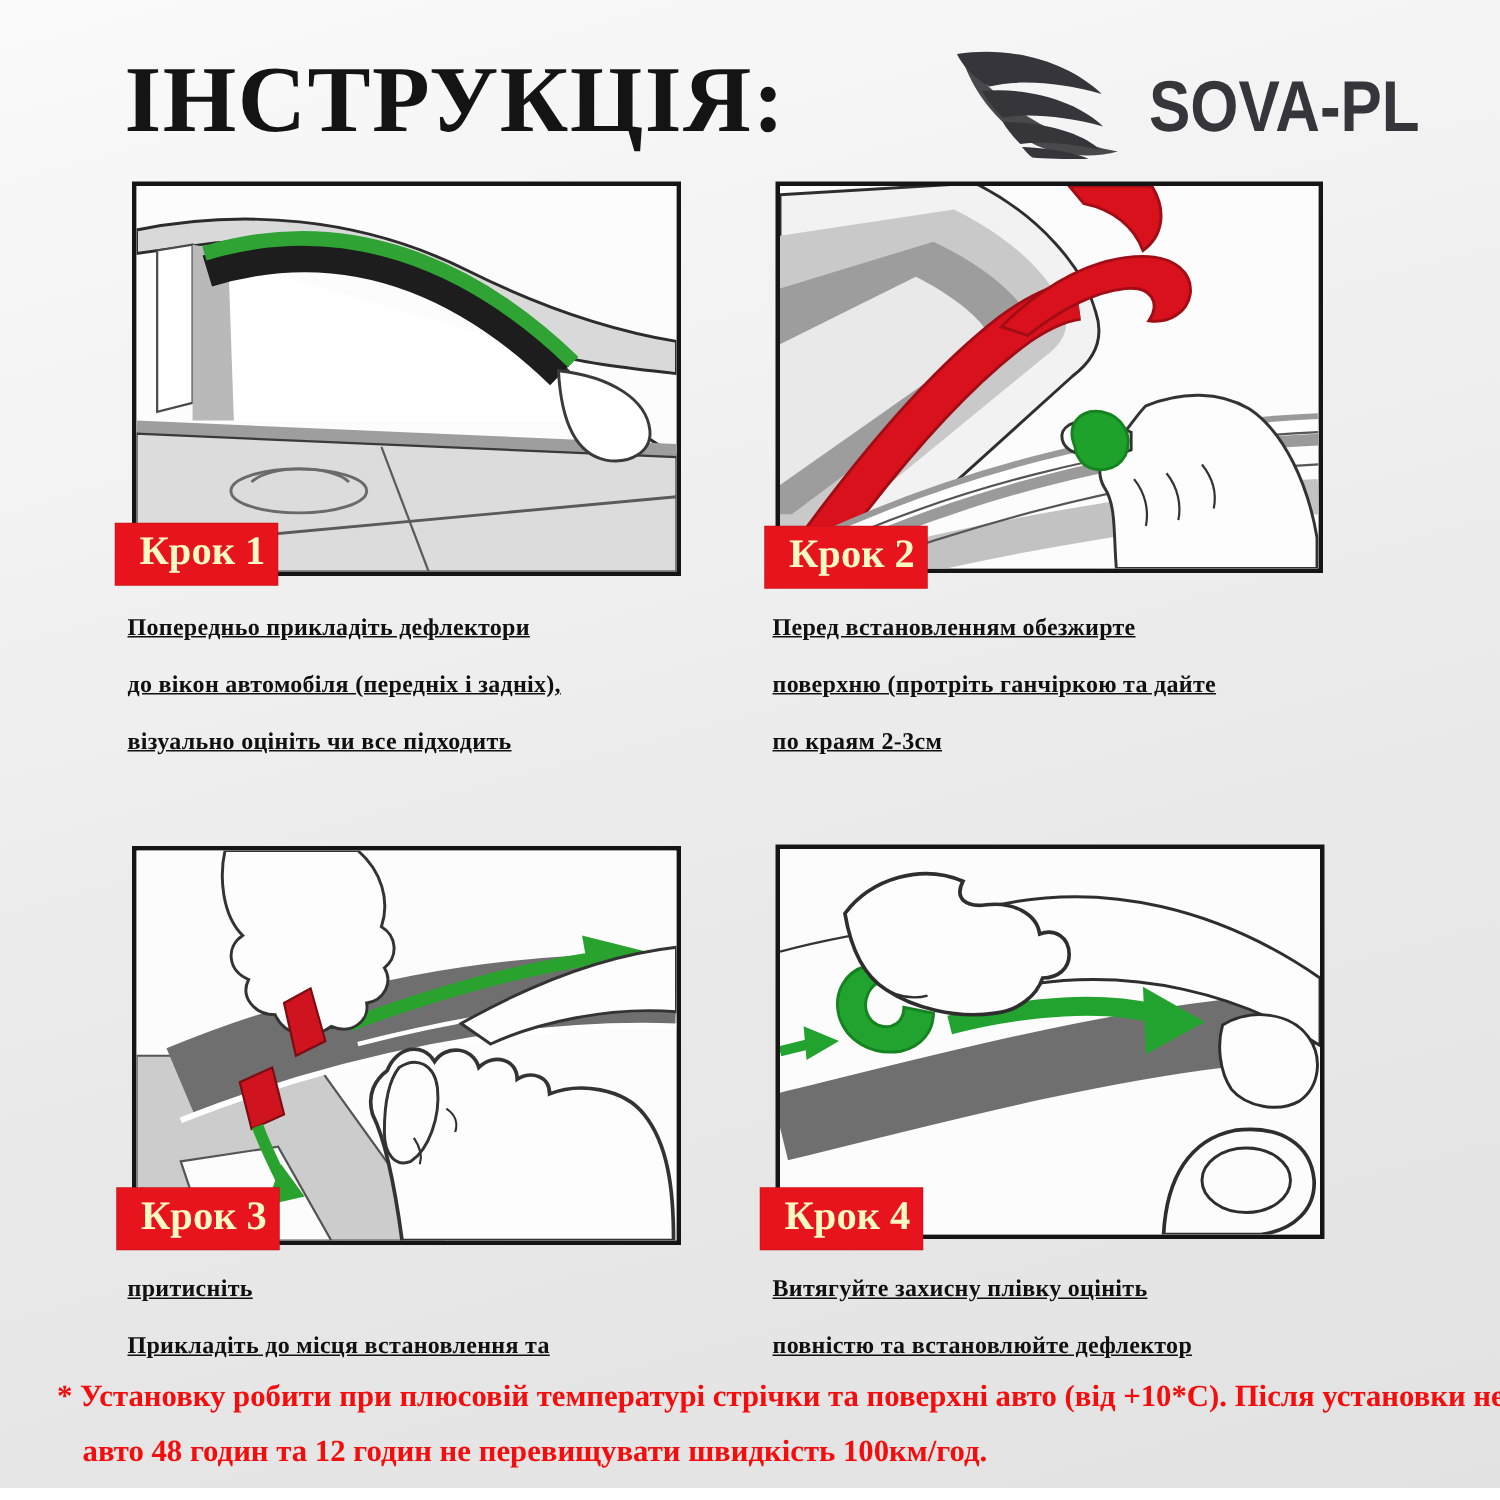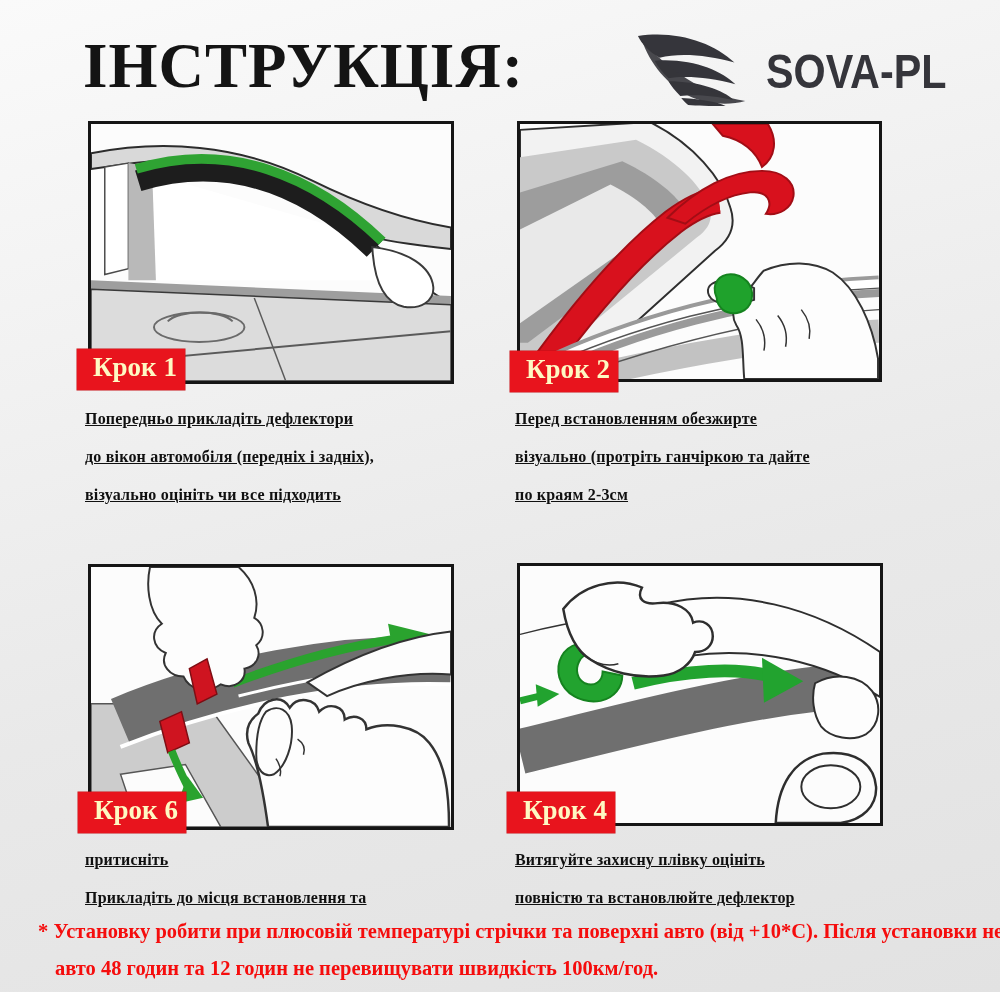--- a/index.html
+++ b/index.html
@@ -170,7 +170,7 @@
   </div>
   <div class="steptext text2">
     <div>Перед встановленням обезжирте</div>
-    <div>візуально (протріть ганчіркою та дайте</div>
+    <div>поверхню (протріть ганчіркою та дайте</div>
     <div>по краям 2-3см</div>
   </div>
   <div class="steptext text3">

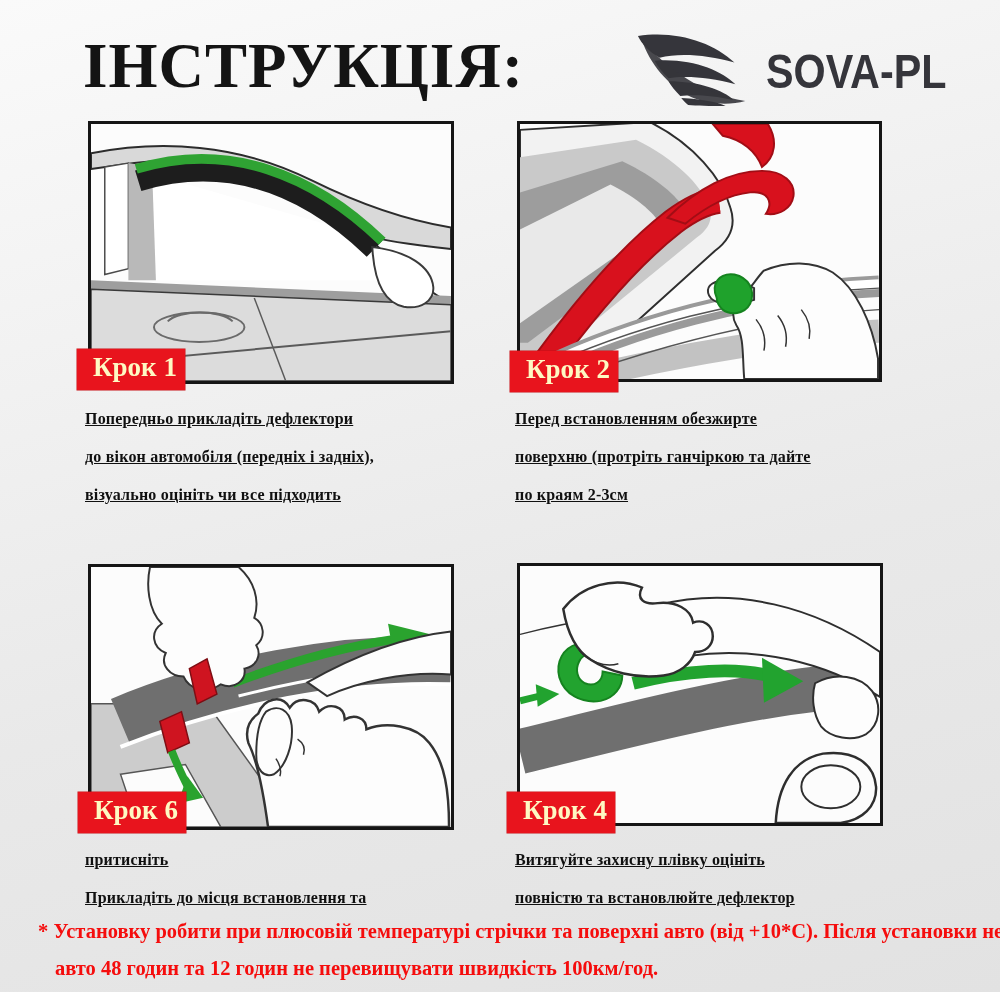--- a/index.html
+++ b/index.html
@@ -160,7 +160,7 @@
 
   <div class="badge badge1">Крок 1</div>
   <div class="badge badge2">Крок 2</div>
-  <div class="badge badge3">Крок 6</div>
+  <div class="badge badge3">Крок 3</div>
   <div class="badge badge4">Крок 4</div>
 
   <div class="steptext text1">

